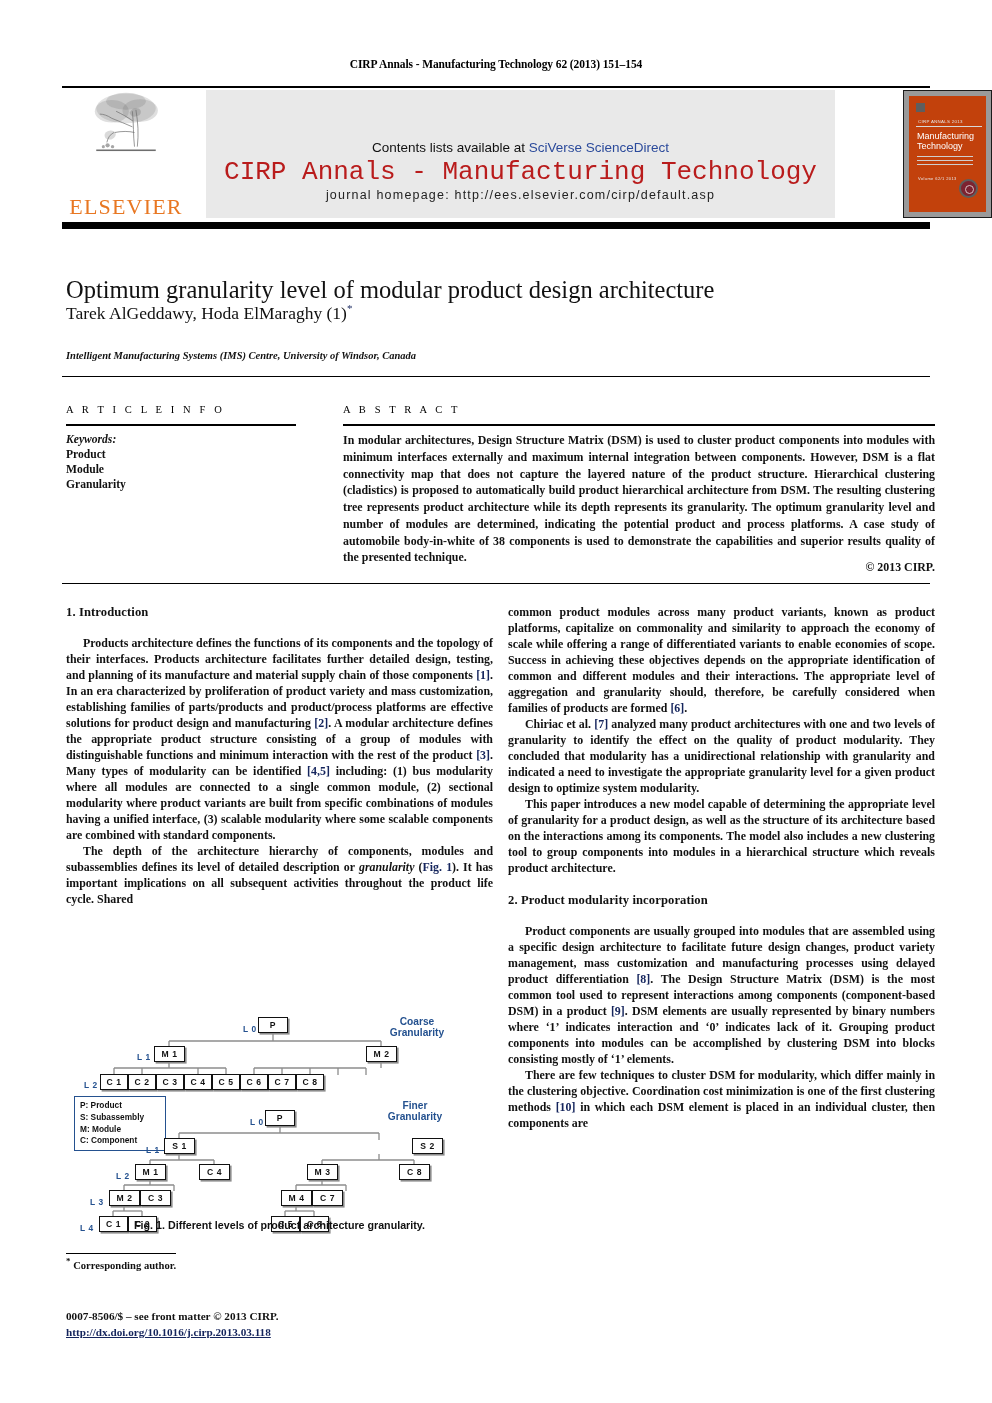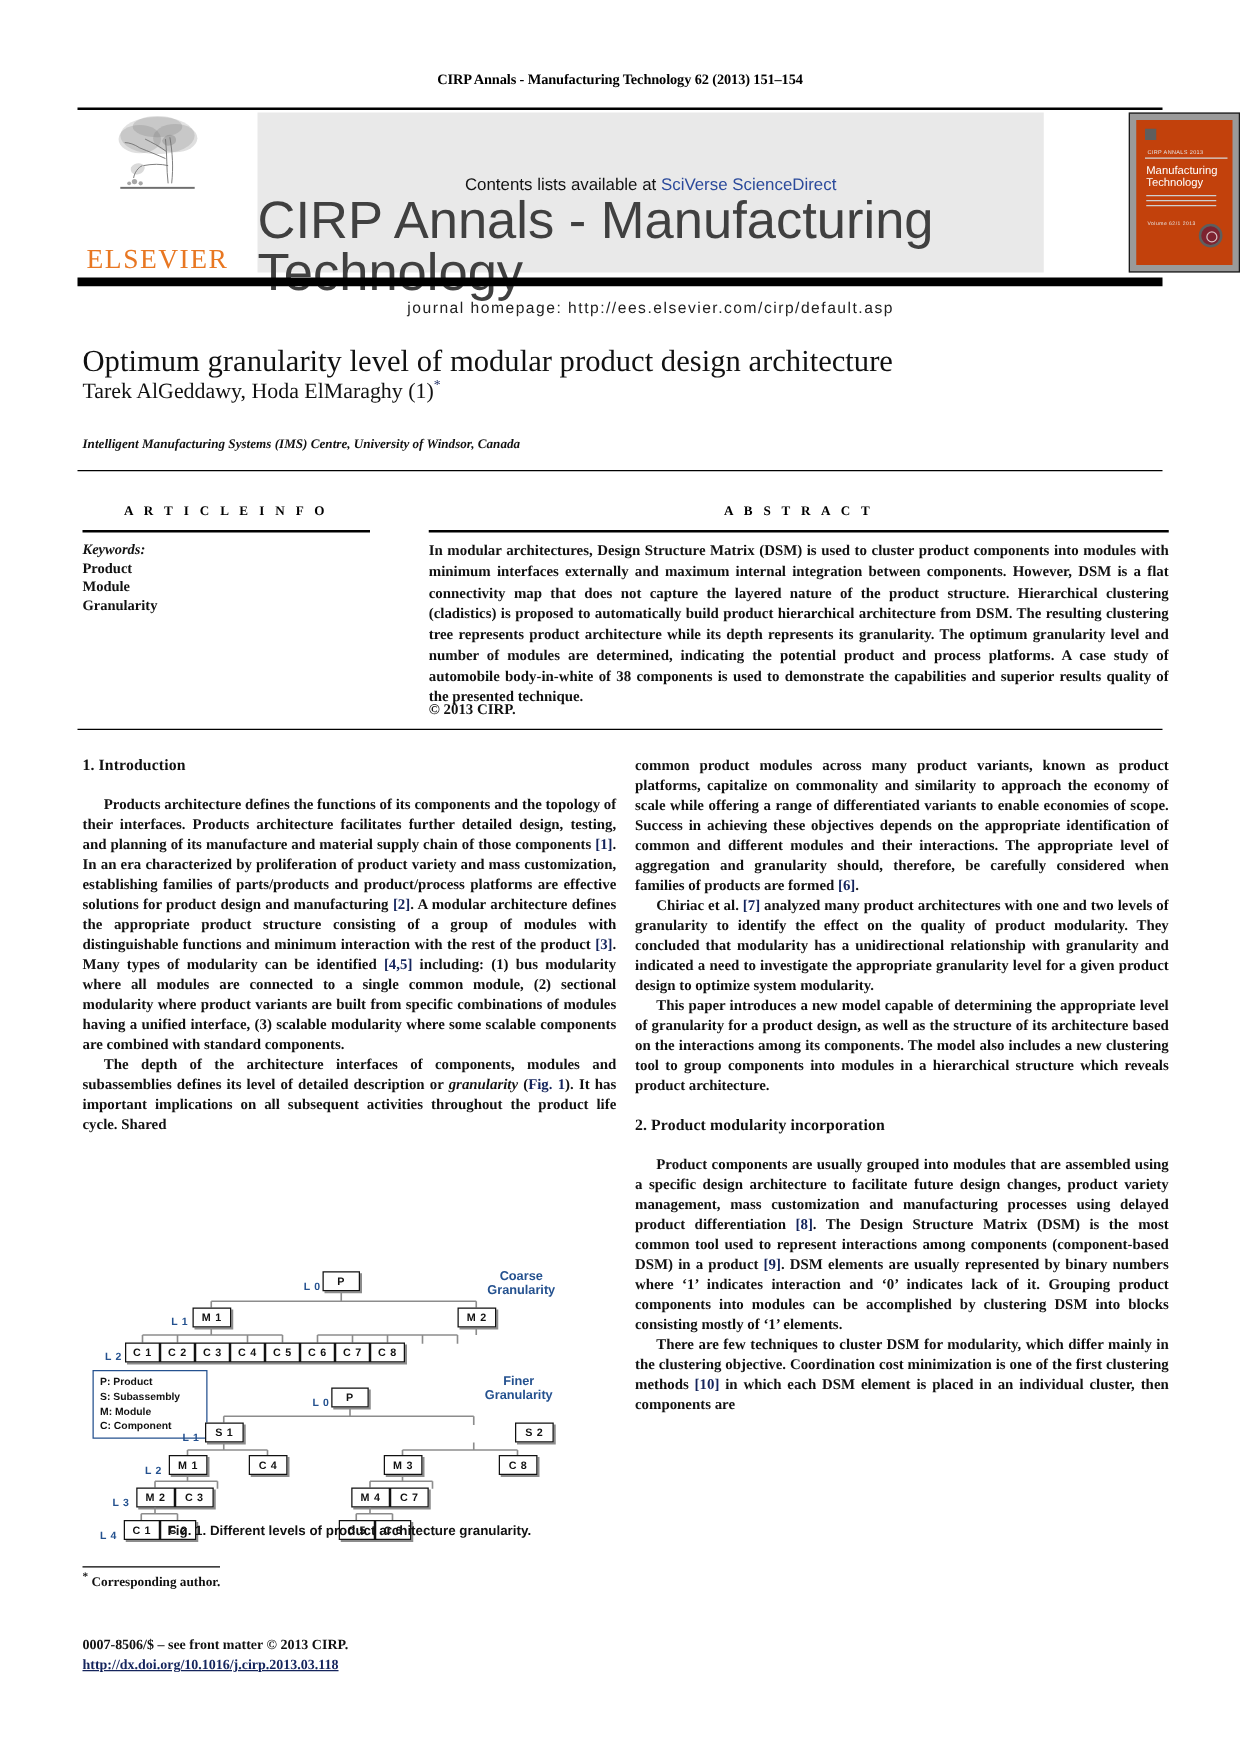--- a/index.html
+++ b/index.html
@@ -93,9 +93,9 @@
     text-decoration: none;
   }
   .journal-title {
-    font-family: Liberation Sans, sans-serif;
-    font-size: 42px;
-    color: #404040;
+    font-family: Liberation Mono, monospace;
+    font-size: 26px;
+    color: #b91c1c;
     letter-spacing: 0px;
     line-height: 1;
   }

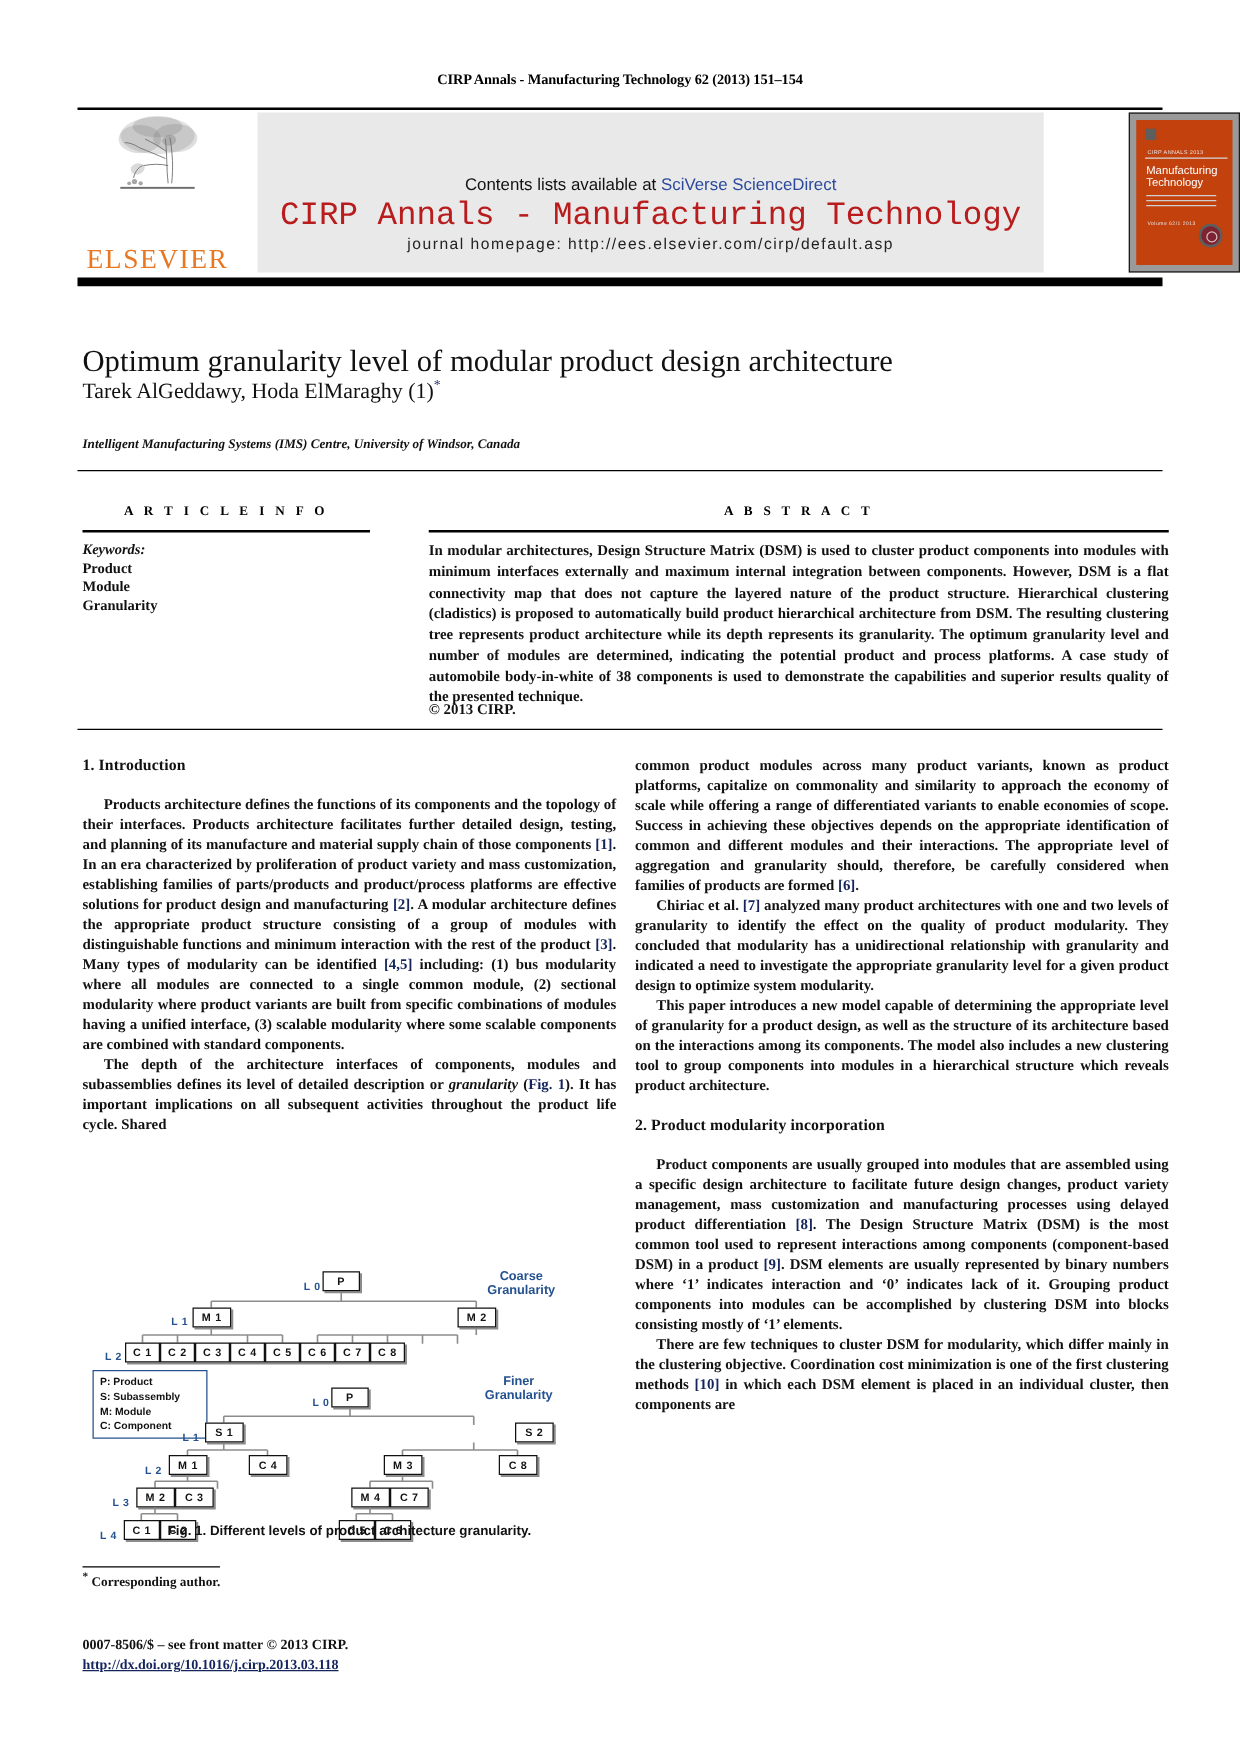--- a/index.html
+++ b/index.html
@@ -239,11 +239,10 @@
   
   .secthead {
     font-family: "Liberation Serif", serif;
-    font-weight: bold;
+    font-weight: normal;
     font-size: 10.5px;
     letter-spacing: 3.1px;
     color: #000;
-    text-align: center;
   }
   .info-col {
     position: absolute;

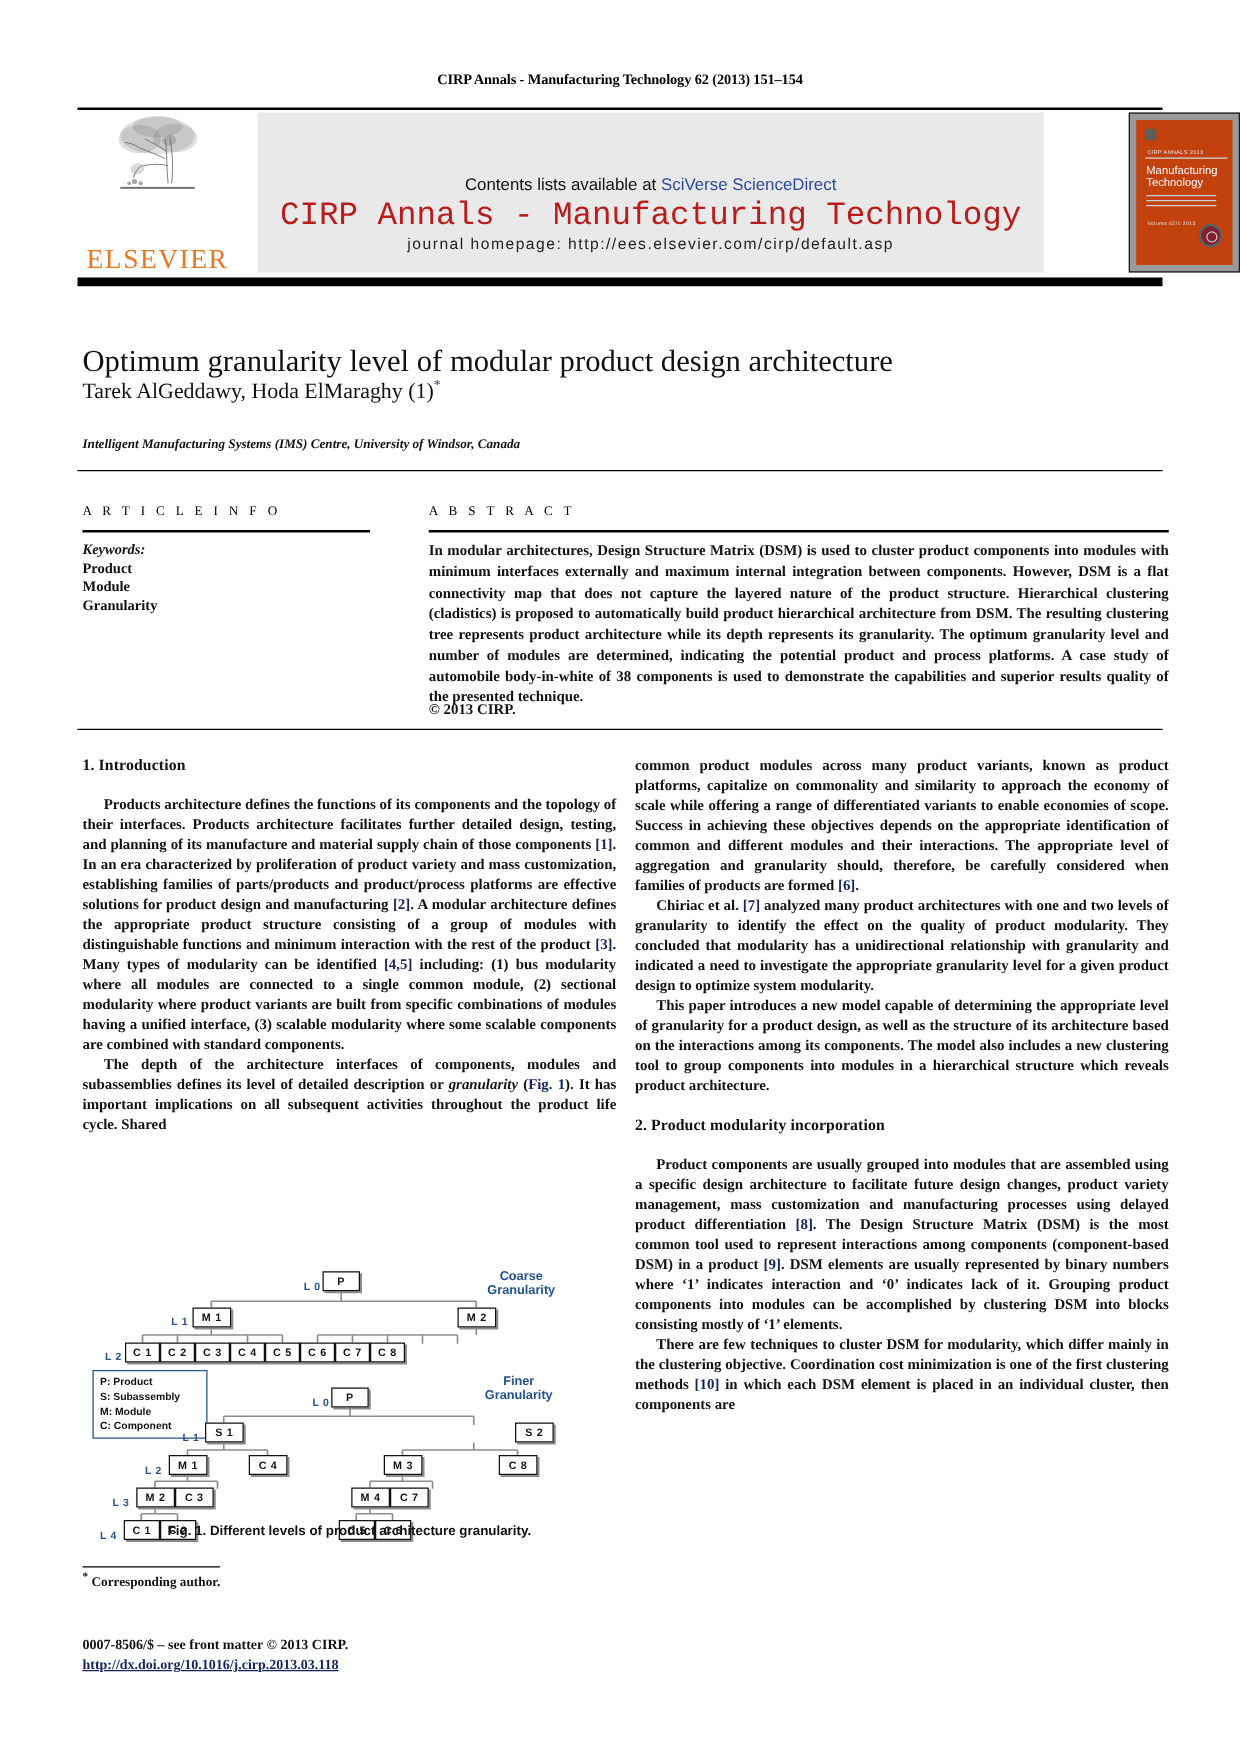--- a/index.html
+++ b/index.html
@@ -297,7 +297,7 @@
     position: absolute;
     left: 343px; top: 560px;
     width: 592px;
-    text-align: left;
+    text-align: right;
     font-family: "Liberation Serif", serif;
     font-size: 11.9px;
     font-weight: bold;

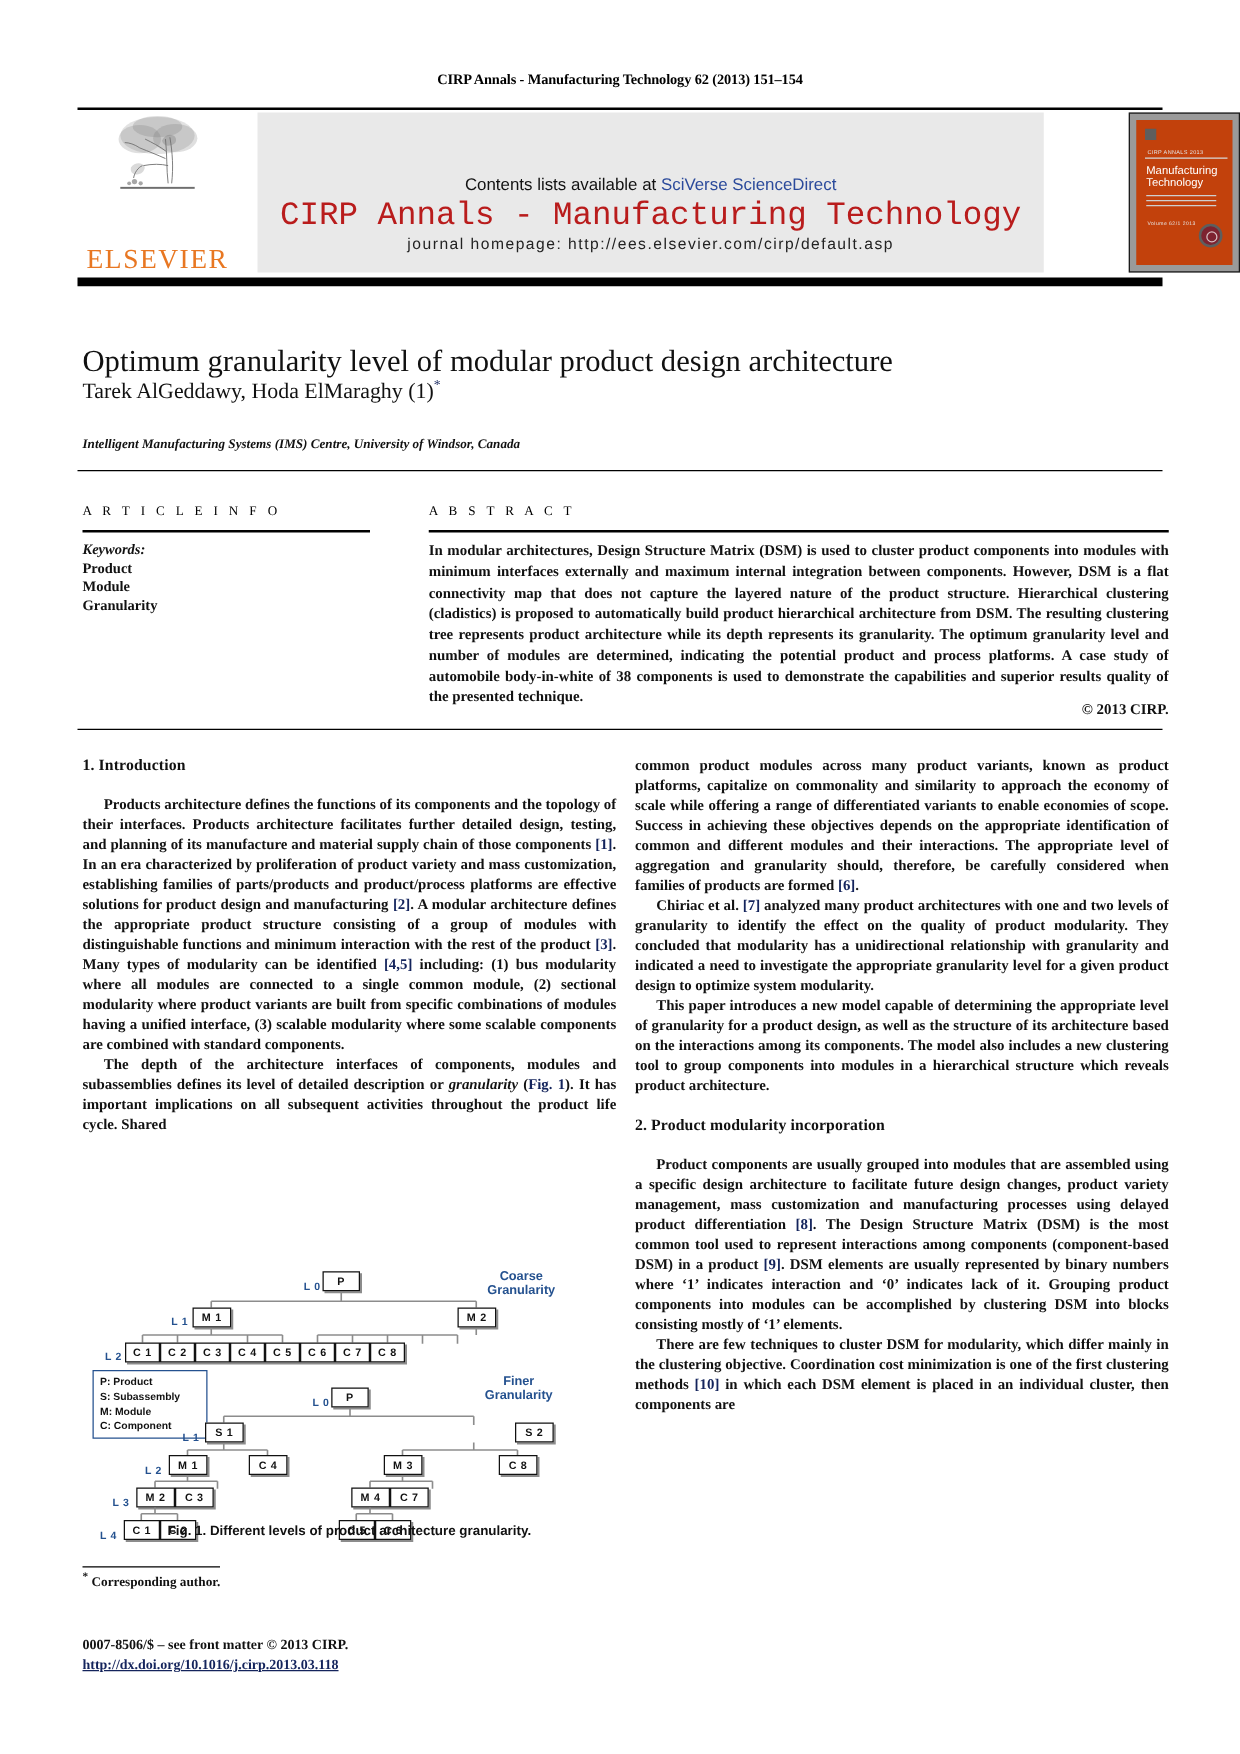--- a/index.html
+++ b/index.html
@@ -542,7 +542,7 @@
   <div class="col col-left">
     <div class="h2">1.  Introduction</div>
     <p class="para"><span>Products architecture defines the functions of its components and the topology of their interfaces. Products architecture facilitates further detailed design, testing, and planning of its manufacture and material supply chain of those components </span><span class="ref">[1]</span><span>. In an era characterized by proliferation of product variety and mass customization, establishing families of parts/products and product/process platforms are effective solutions for product design and manufacturing </span><span class="ref">[2]</span><span>. A modular architecture defines the appropriate product structure consisting of a group of modules with distinguishable functions and minimum interaction with the rest of the product </span><span class="ref">[3]</span><span>. Many types of modularity can be identified </span><span class="ref">[4,5]</span><span> including: (1) bus modularity where all modules are connected to a single common module, (2) sectional modularity where product variants are built from specific combinations of modules having a unified interface, (3) scalable modularity where some scalable components are combined with standard components.</span></p>
-    <p class="para"><span>The depth of the architecture interfaces of components, modules and subassemblies defines its level of detailed description or </span><span class="ital">granularity</span><span> (</span><span class="ref">Fig. 1</span><span>). It has important implications on all subsequent activities throughout the product life cycle. Shared</span></p>
+    <p class="para"><span>The depth of the architecture hierarchy of components, modules and subassemblies defines its level of detailed description or </span><span class="ital">granularity</span><span> (</span><span class="ref">Fig. 1</span><span>). It has important implications on all subsequent activities throughout the product life cycle. Shared</span></p>
   </div>
 
   <div class="col col-right">

